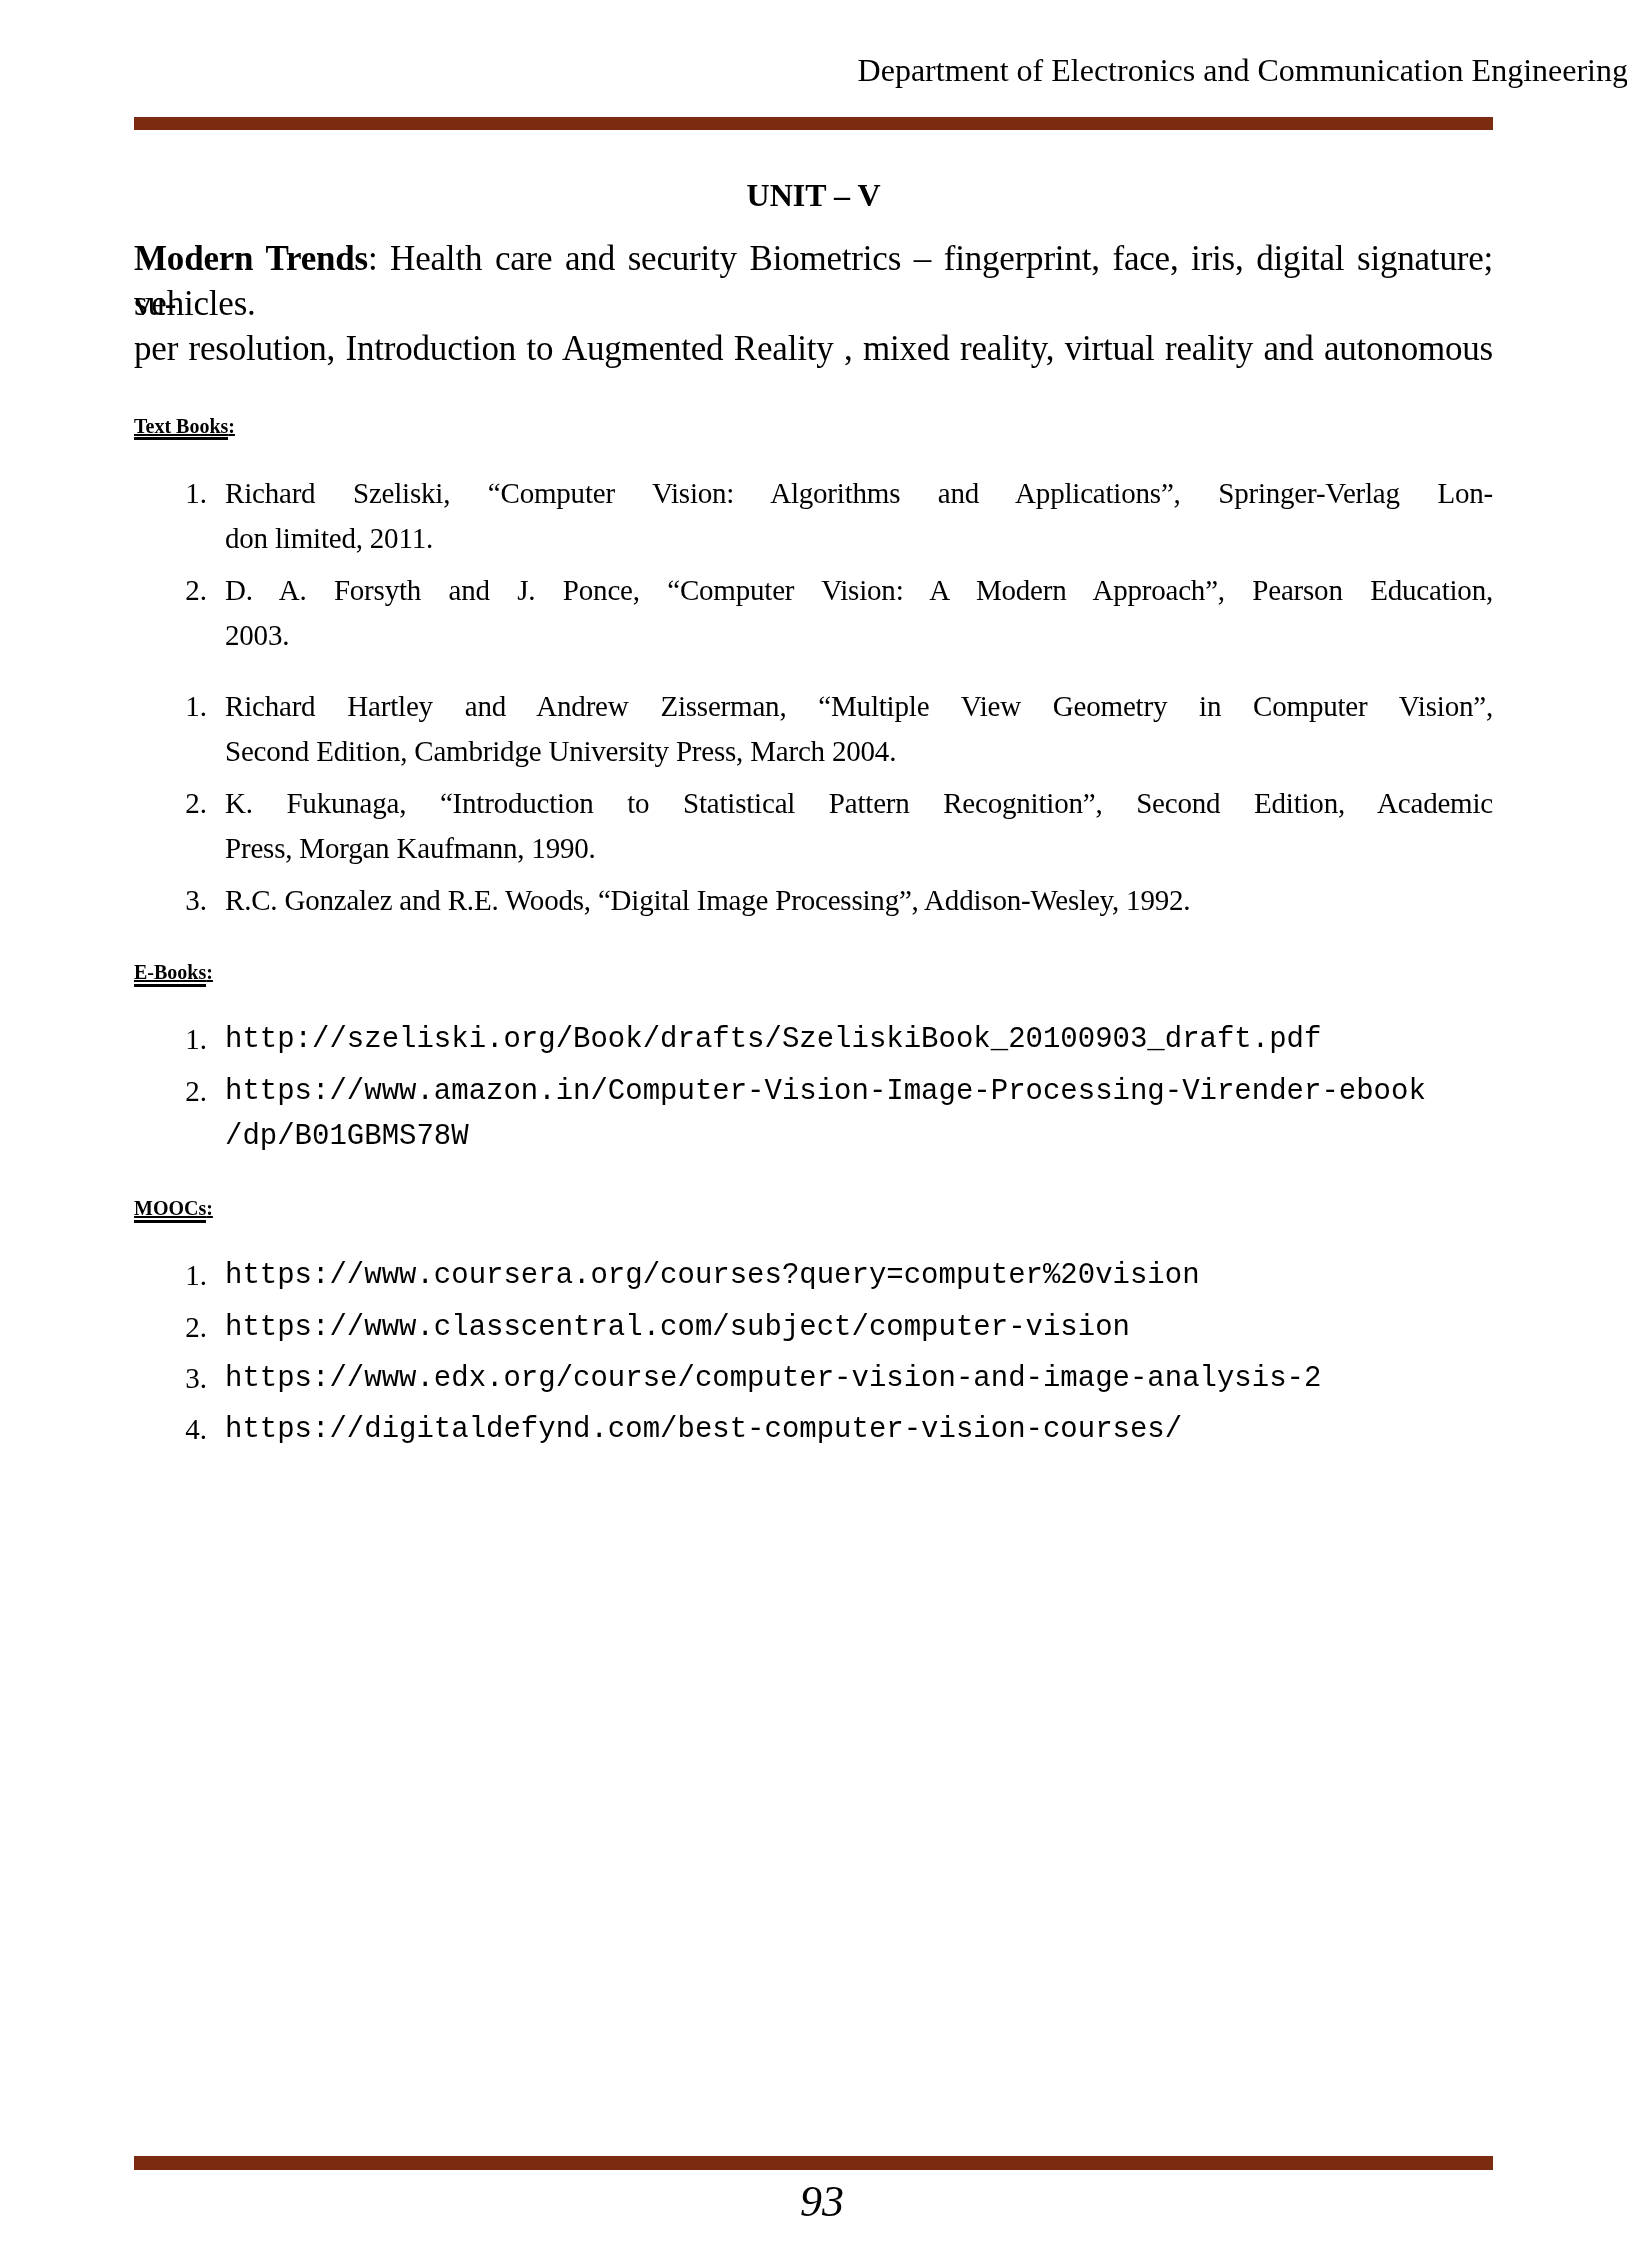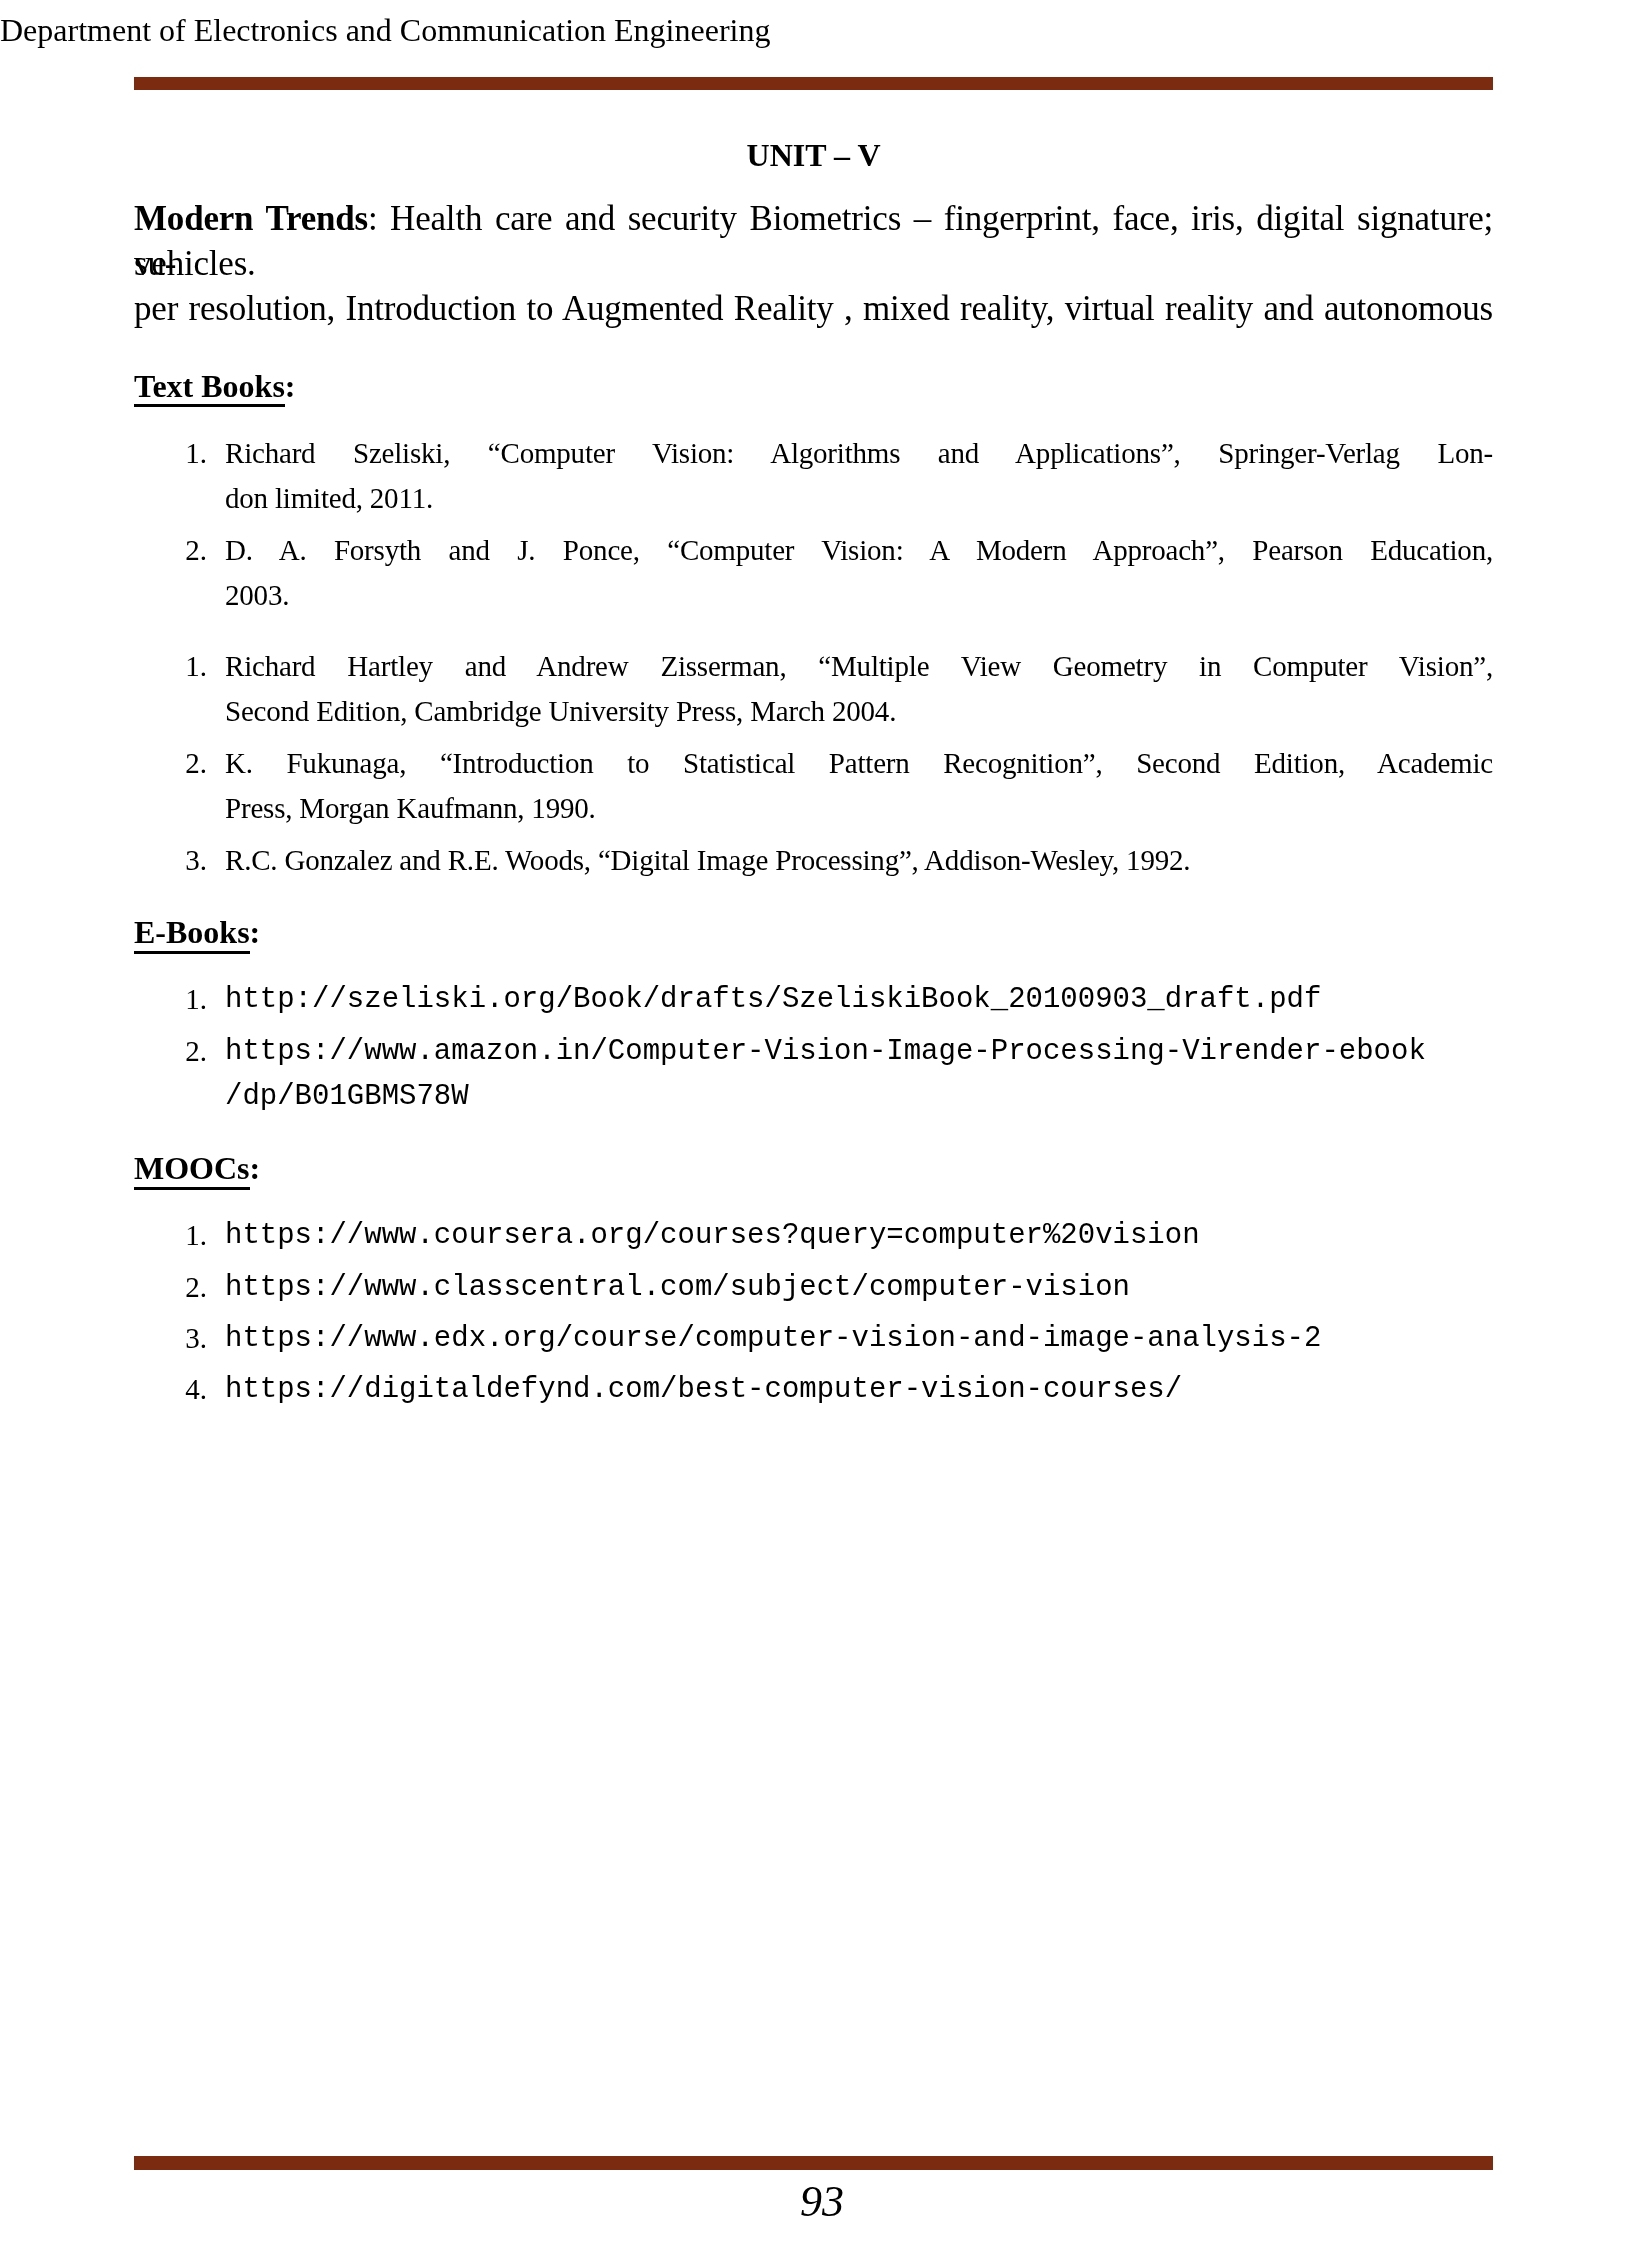--- a/index.html
+++ b/index.html
@@ -18,7 +18,8 @@
     padding-top: 12.7px;
     font-size: 32px;
     line-height: 35px;
-    text-align: left;
+    text-align: right;
+    margin-top: 40px;
   }
   .rule {
     margin-top: 29px;

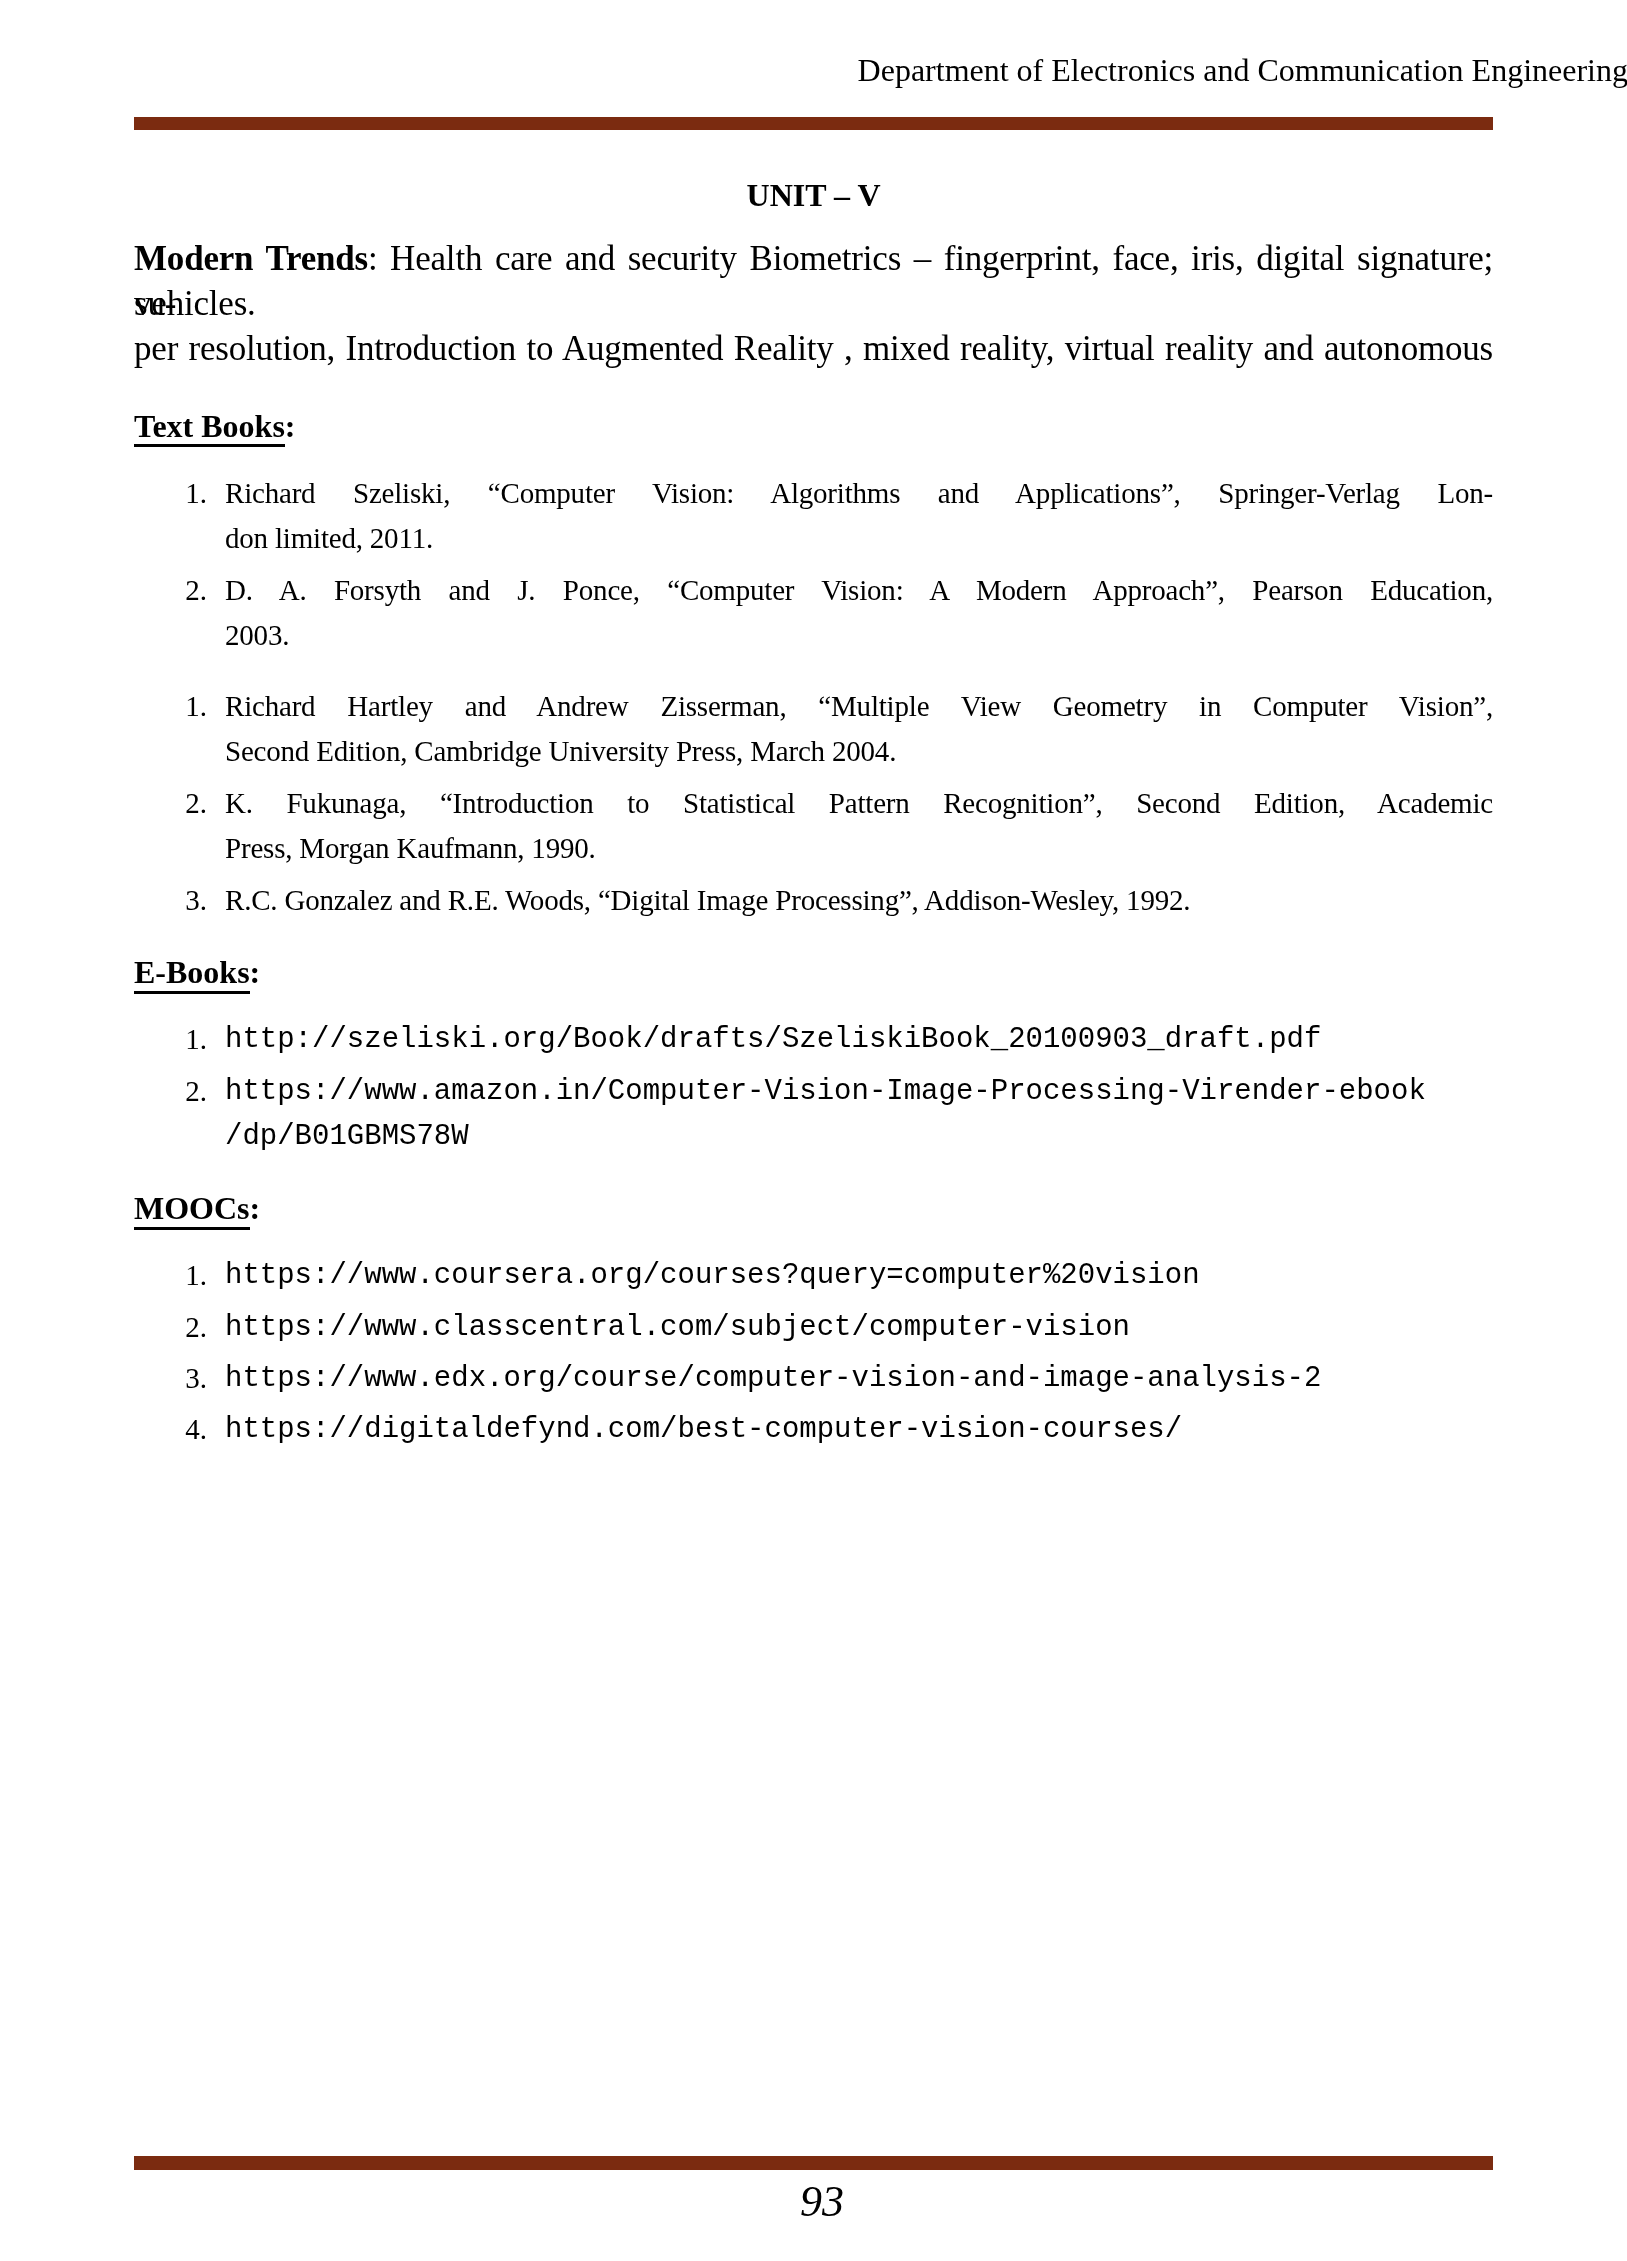--- a/index.html
+++ b/index.html
@@ -47,9 +47,10 @@
 
   .section-heading {
     margin-top: 35px;
-    font-size: 32px;
+    font-size: 20px;
     line-height: 40px;
     font-weight: bold;
+    text-decoration: underline;
   }
   .tight .section-heading { margin-top: 29px; }
   .hlabel {

